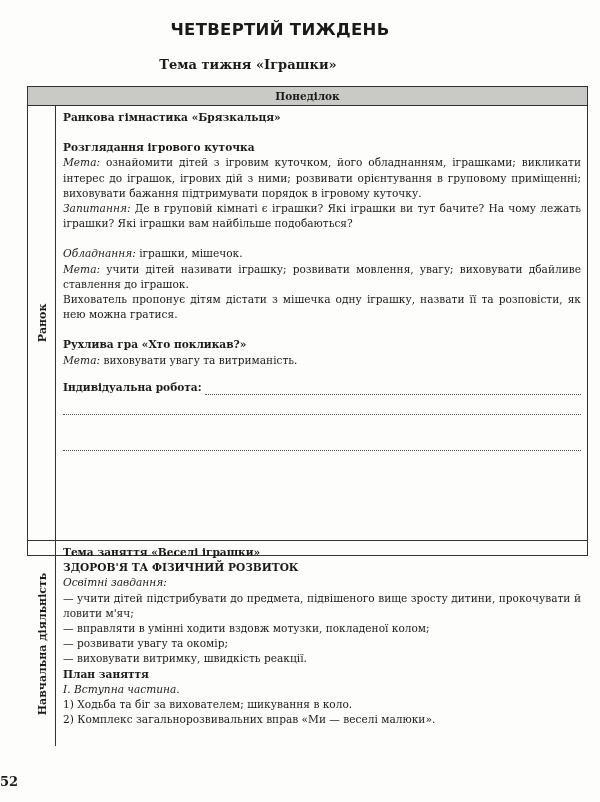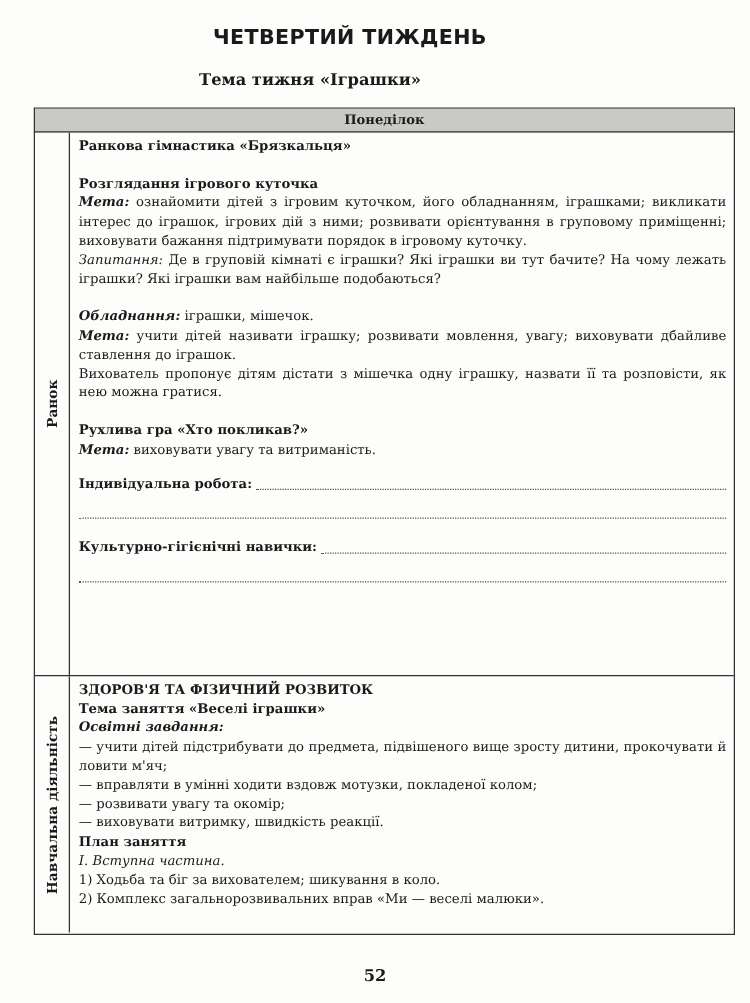--- a/index.html
+++ b/index.html
@@ -9,7 +9,7 @@
         font-family: "DejaVu Sans", sans-serif; font-weight: bold; font-size: 16.5px; letter-spacing: 0.3px; }
   .h2 { position: absolute; top: 57px; left: 0; width: 496px; text-align: center;
         font-weight: bold; font-size: 13px; }
-  .tbl { position: absolute; left: 27px; top: 86px; width: 561px; height: 662px;
+  .tbl { position: absolute; left: 27px; top: 86px; width: 561px; height: 470px;
          border: 1.5px solid #333; box-sizing: border-box; }
   .day-header { position: absolute; left: 0; top: 0; width: 100%; height: 19px;
         background: #c9c9c6; border-bottom: 1.5px solid #333; box-sizing: border-box;

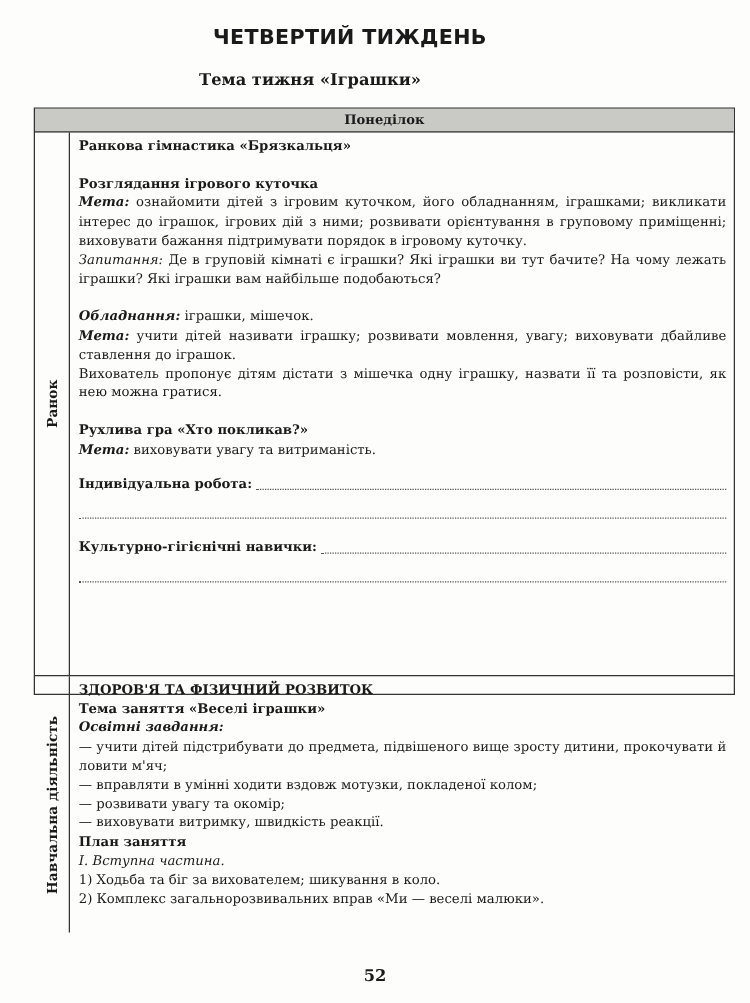--- a/index.html
+++ b/index.html
@@ -26,7 +26,7 @@
   .content p { margin: 0; }
   .gap { height: 15px; }
   .b { font-weight: bold; }
-  .bi { font-weight: bold; font-style: italic; }
+  .bi { font-weight: normal; font-style: italic; }
   .i { font-style: italic; }
   .dots { display: flex; align-items: flex-start; }
   .dots .fill { flex: 1; border-bottom: 1px dotted #555; margin-left: 3px; height: 11px; }

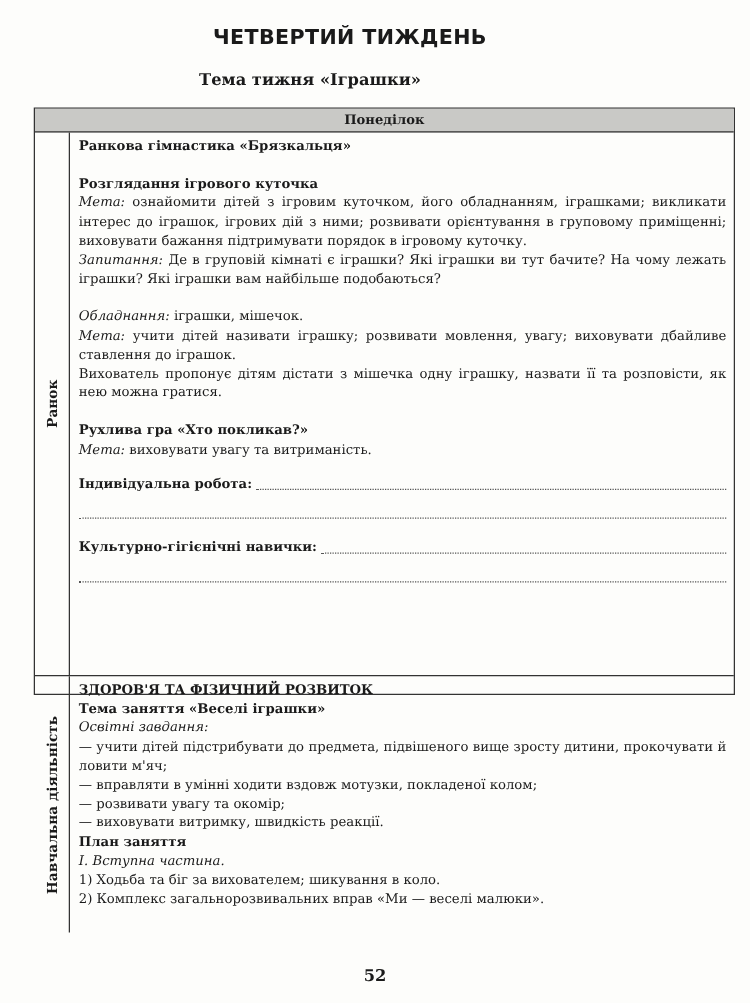--- a/index.html
+++ b/index.html
@@ -28,7 +28,7 @@
   .b { font-weight: bold; }
   .bi { font-weight: normal; font-style: italic; }
   .i { font-style: italic; }
-  .dots { display: flex; align-items: flex-start; }
+  .dots { display: flex; align-items: flex-end; }
   .dots .fill { flex: 1; border-bottom: 1px dotted #555; margin-left: 3px; height: 11px; }
   .dotline { border-bottom: 1px dotted #555; height: 15px; margin-bottom: 8px; }
   .pagenum { position: absolute; top: 774px; left: 0; width: 600px; text-align: center;

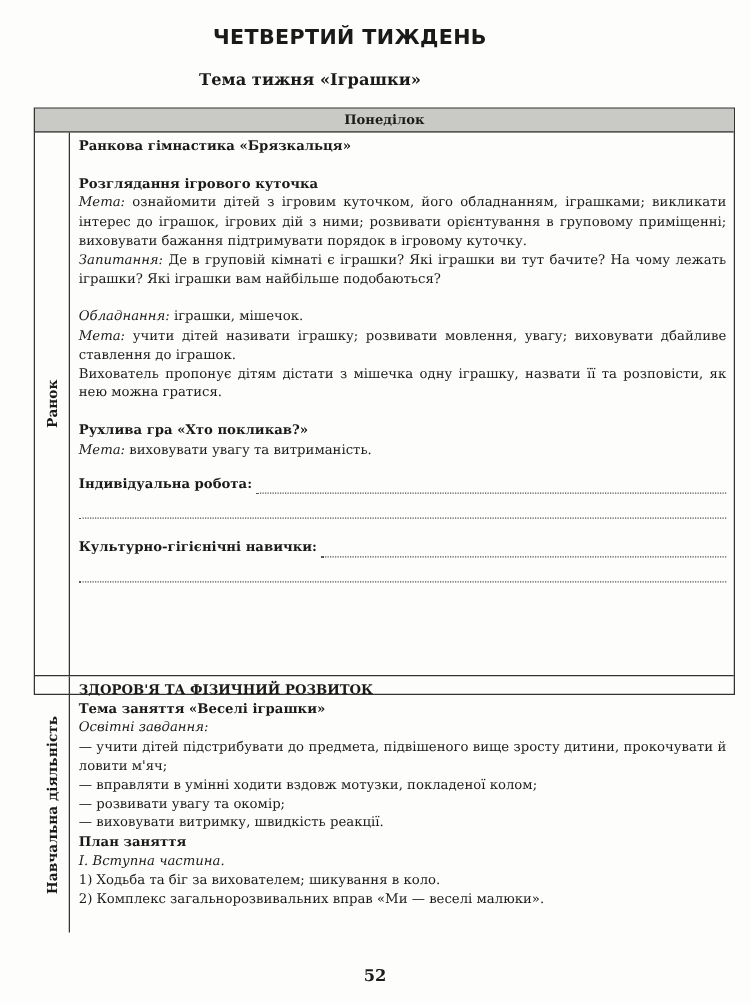--- a/index.html
+++ b/index.html
@@ -67,10 +67,6 @@
       </div>
       <div class="dotline" style="margin-top:4px"></div>
       <div class="gap" style="height:8px"></div>
-      <div class="dots">
-        <span class="b">Культурно-гігієнічні навички:</span>
-          <span class="fill"></span>
-      </div>
       <div class="dotline" style="margin-top:4px"></div>
     </div>
   </div>

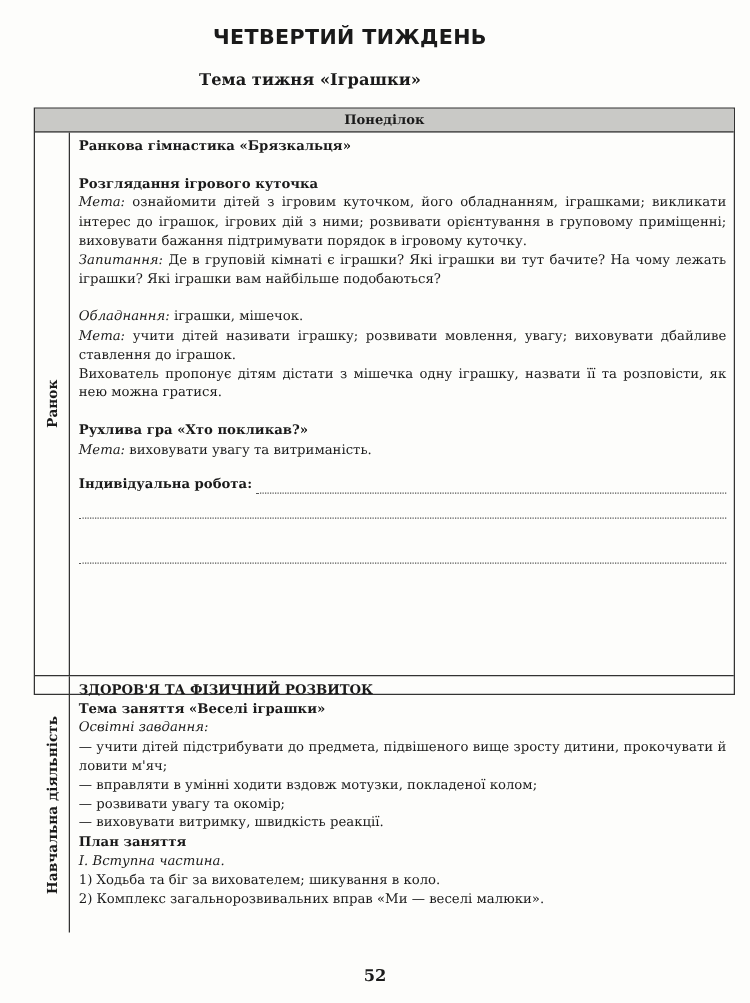--- a/index.html
+++ b/index.html
@@ -76,8 +76,8 @@
       <div class="side-label">Навчальна діяльність</div>
     </div>
     <div class="content">
+      <p class="b">Тема заняття «Веселі іграшки»</p>
       <p class="b" style="font-family:'DejaVu Serif',serif">ЗДОРОВ'Я ТА ФІЗИЧНИЙ РОЗВИТОК</p>
-      <p class="b">Тема заняття «Веселі іграшки»</p>
       <p class="bi">Освітні завдання:</p>
       <p>— учити дітей підстрибувати до предмета, підвішеного вище зросту дитини, прокочувати й ловити м'яч;</p>
       <p>— вправляти в умінні ходити вздовж мотузки, покладеної колом;</p>

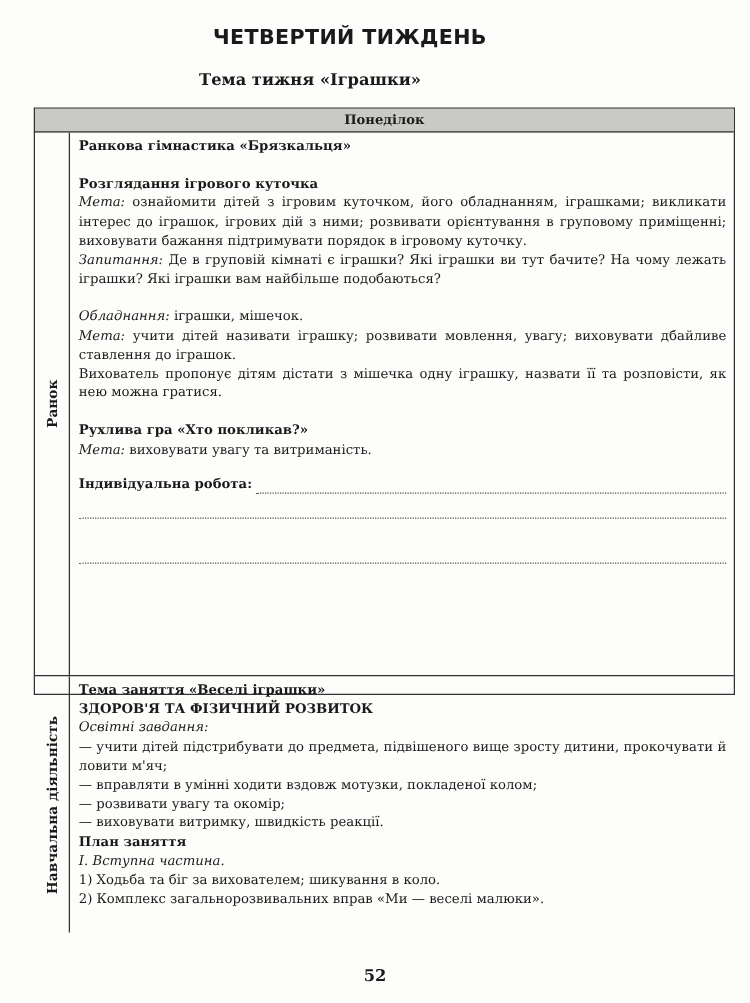--- a/index.html
+++ b/index.html
@@ -31,7 +31,7 @@
   .dots { display: flex; align-items: flex-end; }
   .dots .fill { flex: 1; border-bottom: 1px dotted #555; margin-left: 3px; height: 11px; }
   .dotline { border-bottom: 1px dotted #555; height: 15px; margin-bottom: 8px; }
-  .pagenum { position: absolute; top: 774px; left: 0; width: 600px; text-align: center;
+  .pagenum { position: absolute; top: 774px; left: 0; width: 600px; 
              font-weight: bold; font-size: 13px; }
 </style>
 </head>

